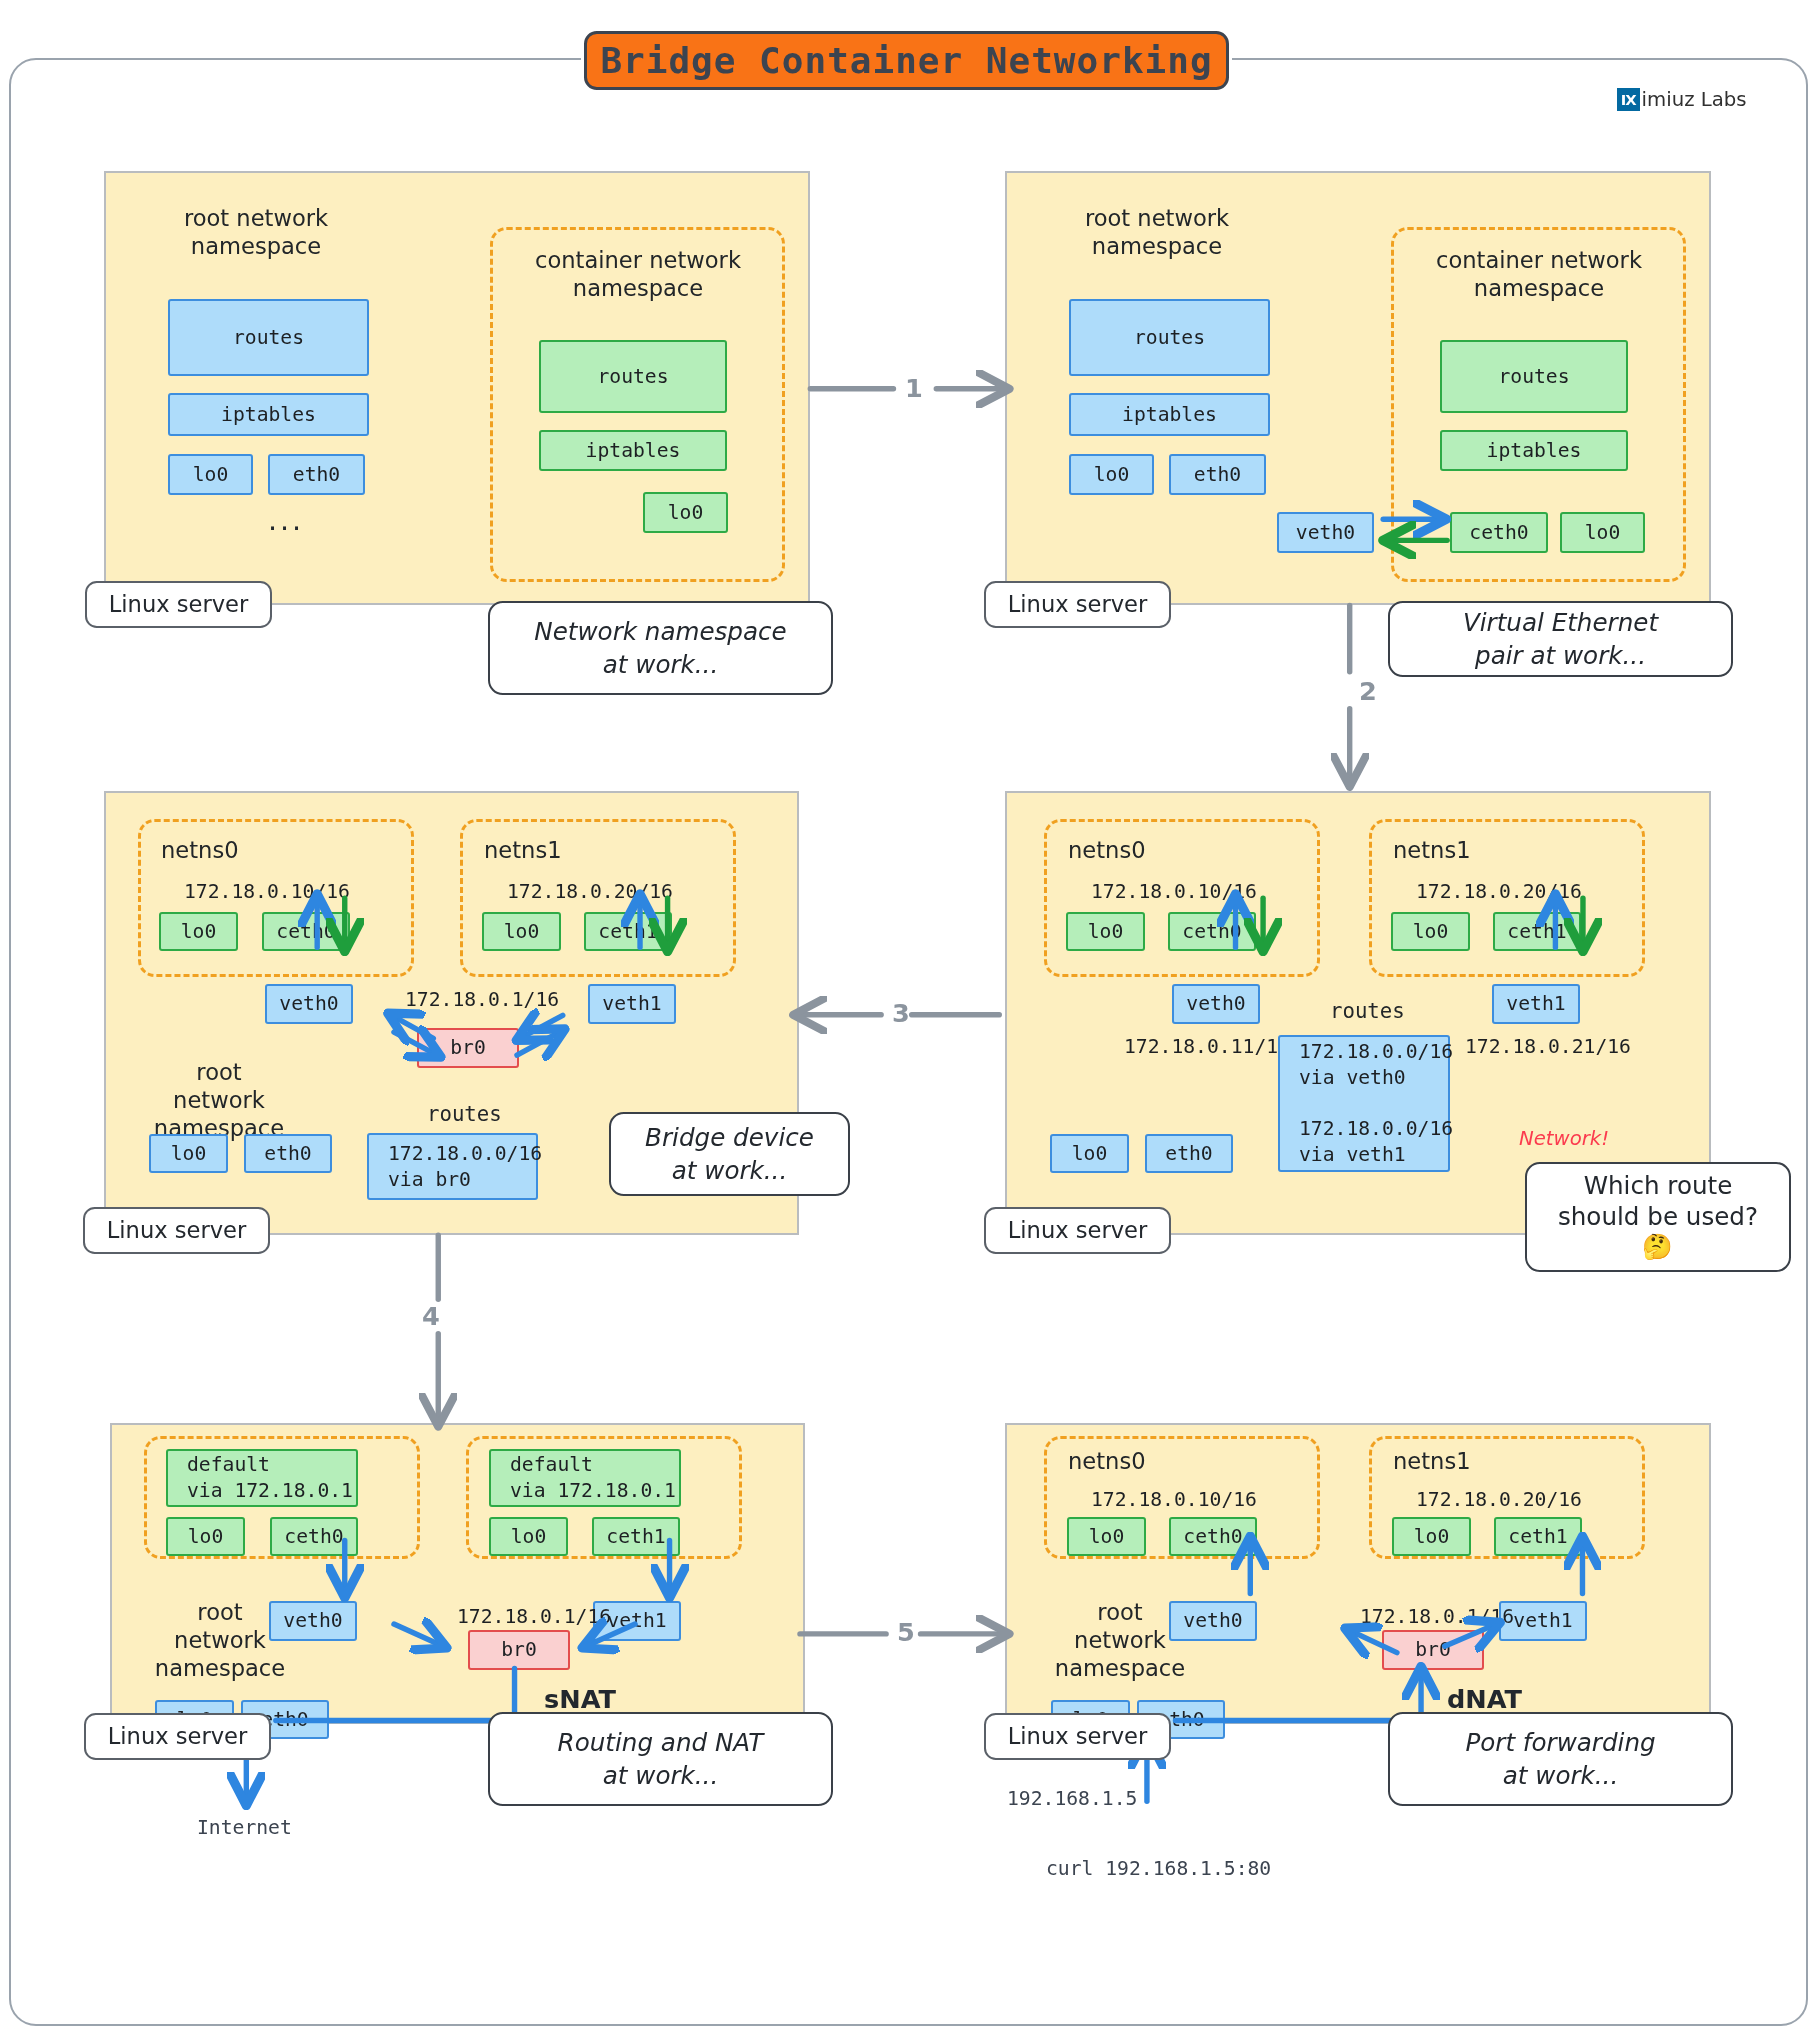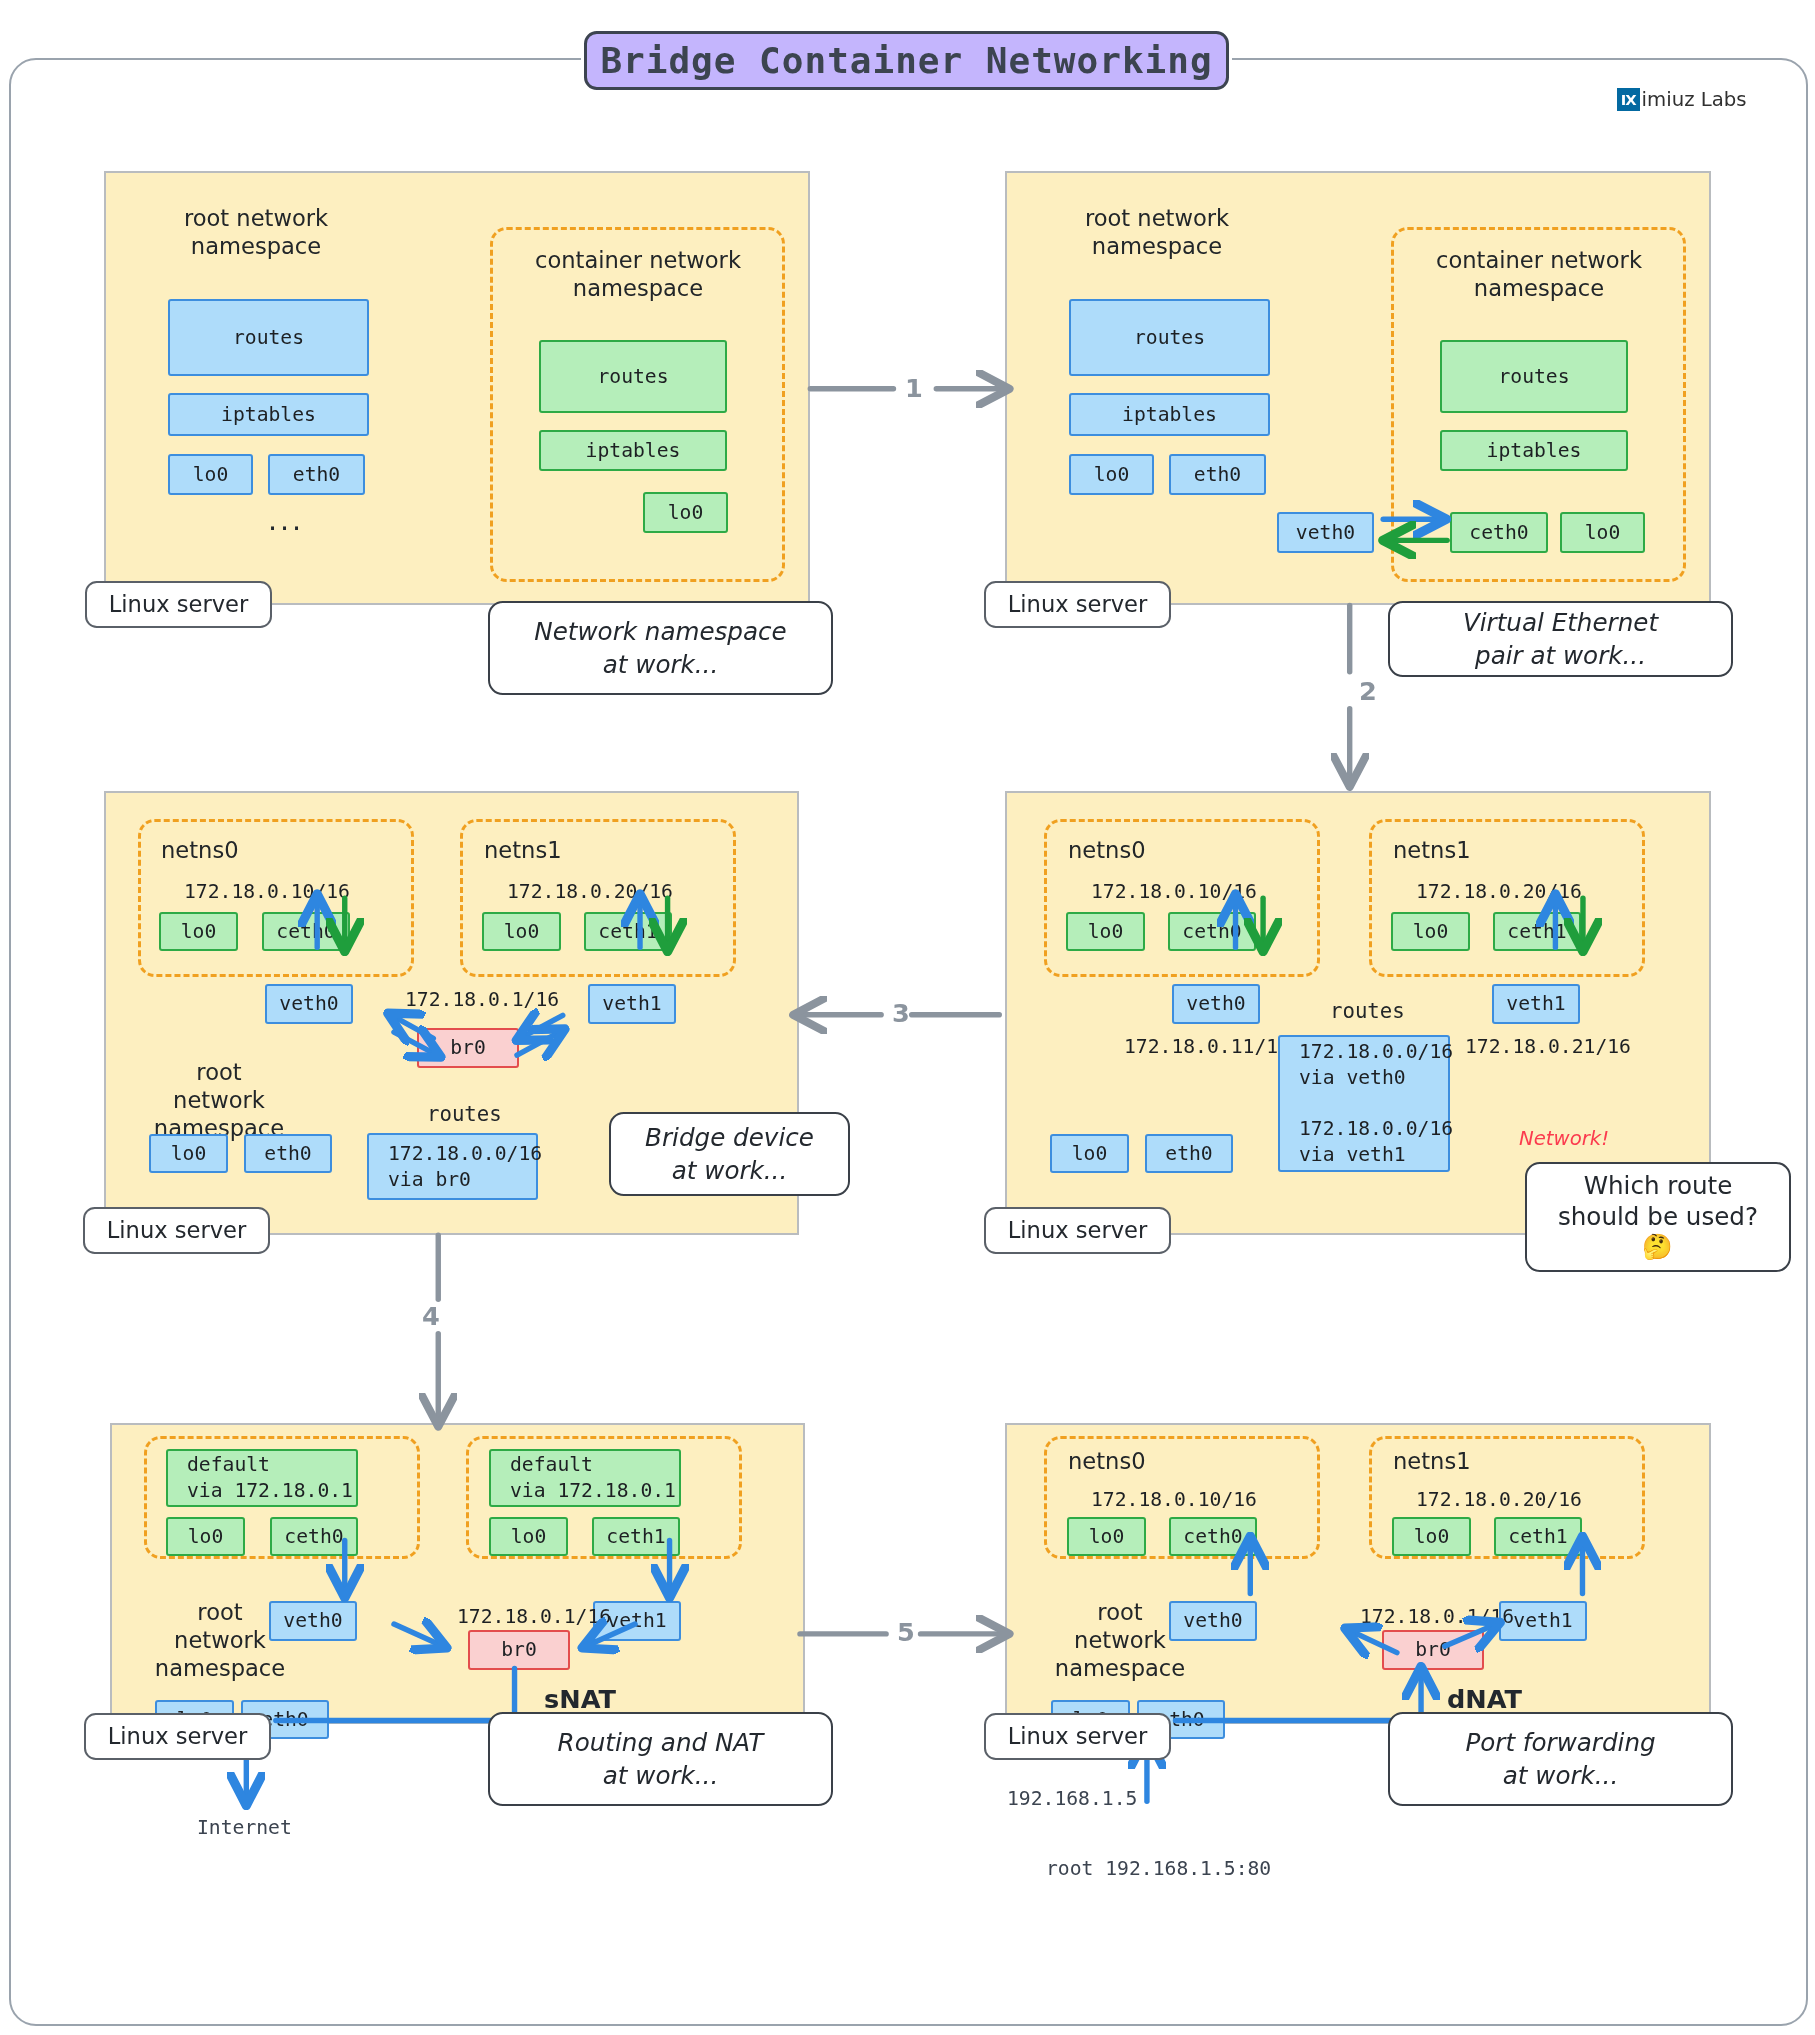--- a/index.html
+++ b/index.html
@@ -26,7 +26,7 @@
     width: 645px; height: 59px;
     border: 3px solid #3c4450;
     border-radius: 12.8px;
-    background: #c4b5fd;
+    background: #f97316;
     display: flex; align-items: center; justify-content: center;
     z-index: 20;
   }

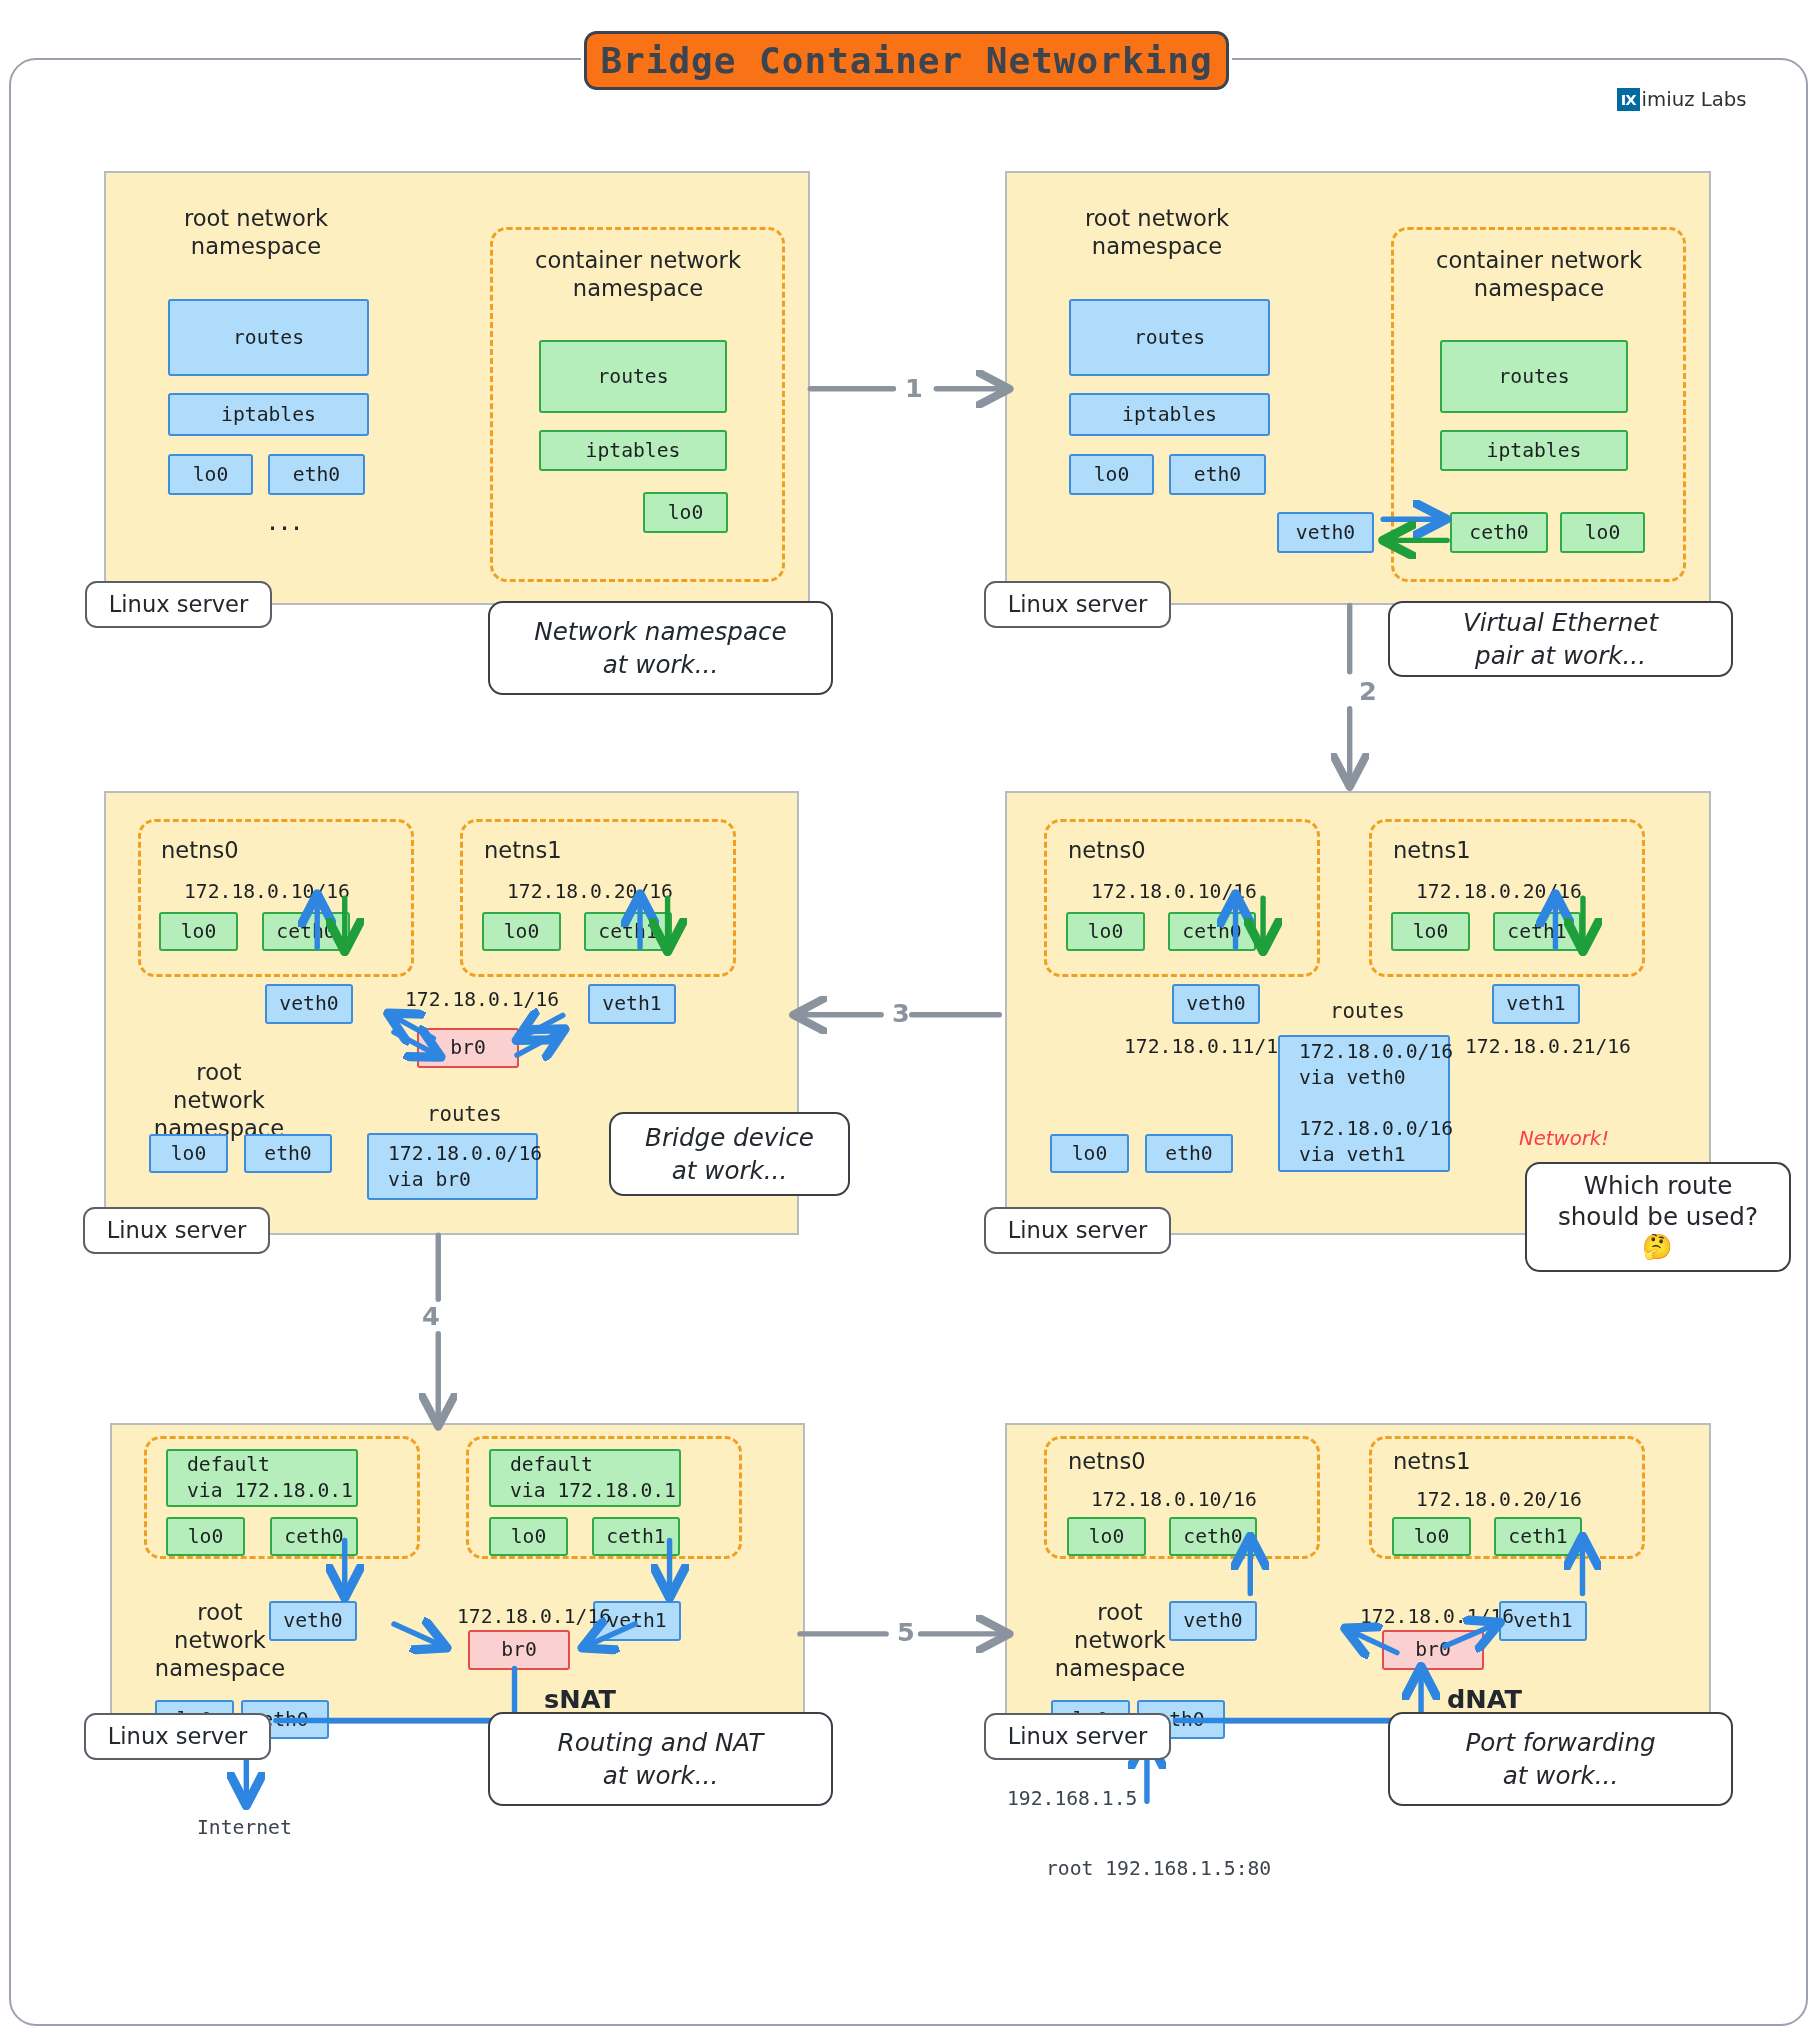--- a/index.html
+++ b/index.html
@@ -401,7 +401,7 @@
 <div class="callout note" style="left:1388px; top:1712px; width:345px; height:94px; white-space:pre;">Port forwarding
 at work...</div>
 <div class="endpoint-txt" style="left:1007px; top:1787px;">192.168.1.5</div>
-<div class="endpoint-txt" style="left:1046px; top:1857px;">root 192.168.1.5:80</div>
+<div class="endpoint-txt" style="left:1046px; top:1857px;">curl 192.168.1.5:80</div>
 
 
 </body></html>

